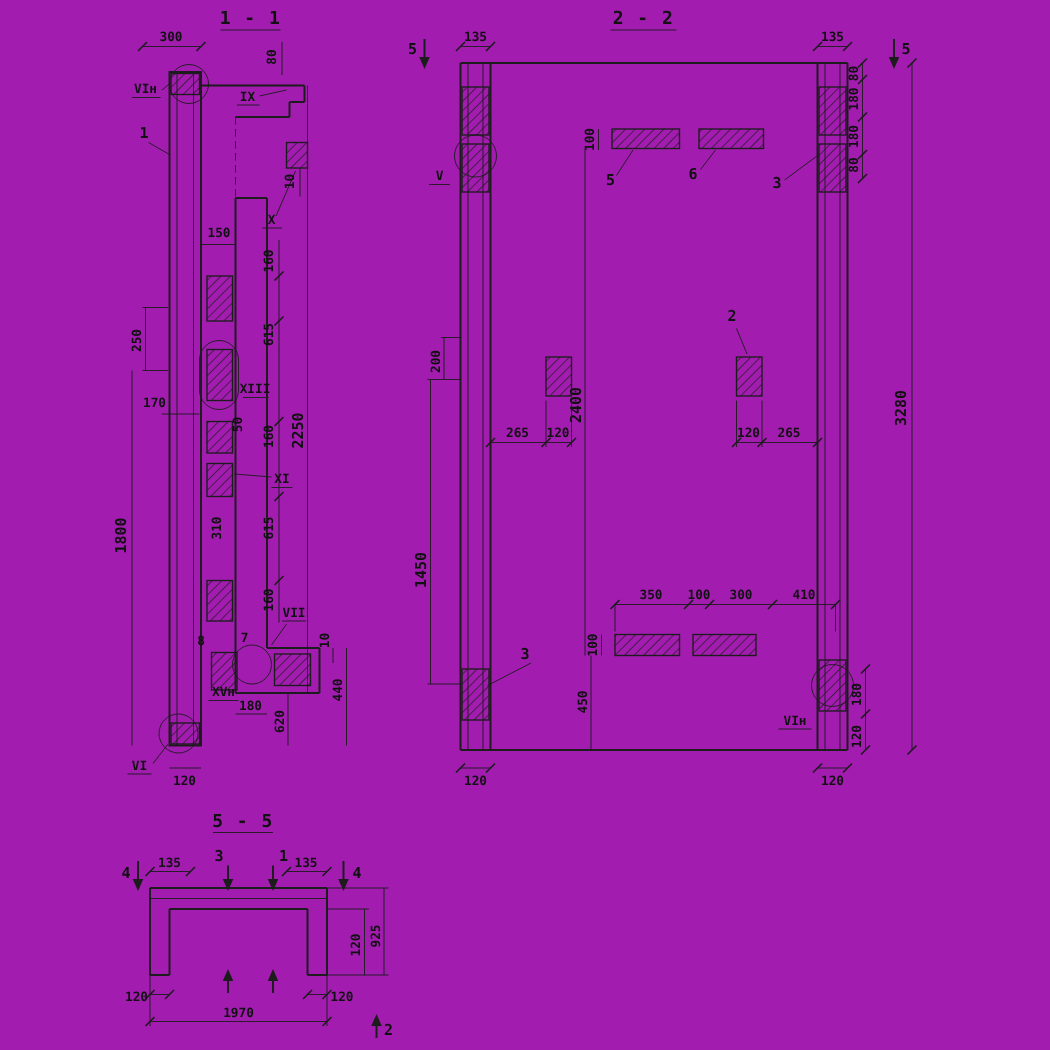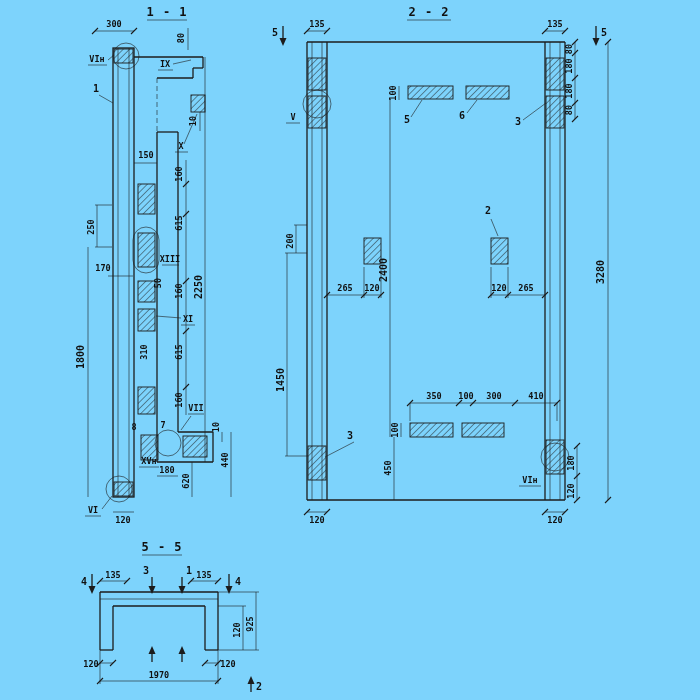--- a/index.html
+++ b/index.html
@@ -3,7 +3,7 @@
 <meta charset="utf-8">
 <style>
   html,body{margin:0;padding:0;background:#ffffff;}
-  .page{width:700px;height:700px;background:#7dd3fc;position:relative;font-family:"DejaVu Sans Mono",monospace;}
+  .page{width:700px;height:700px;background:#a21caf;position:relative;font-family:"DejaVu Sans Mono",monospace;}
   svg{display:block;}
   .ln{stroke:#1c1c1c;stroke-width:1.3;fill:none;}
   .tn{stroke:#1c1c1c;stroke-width:0.6;fill:none;}

